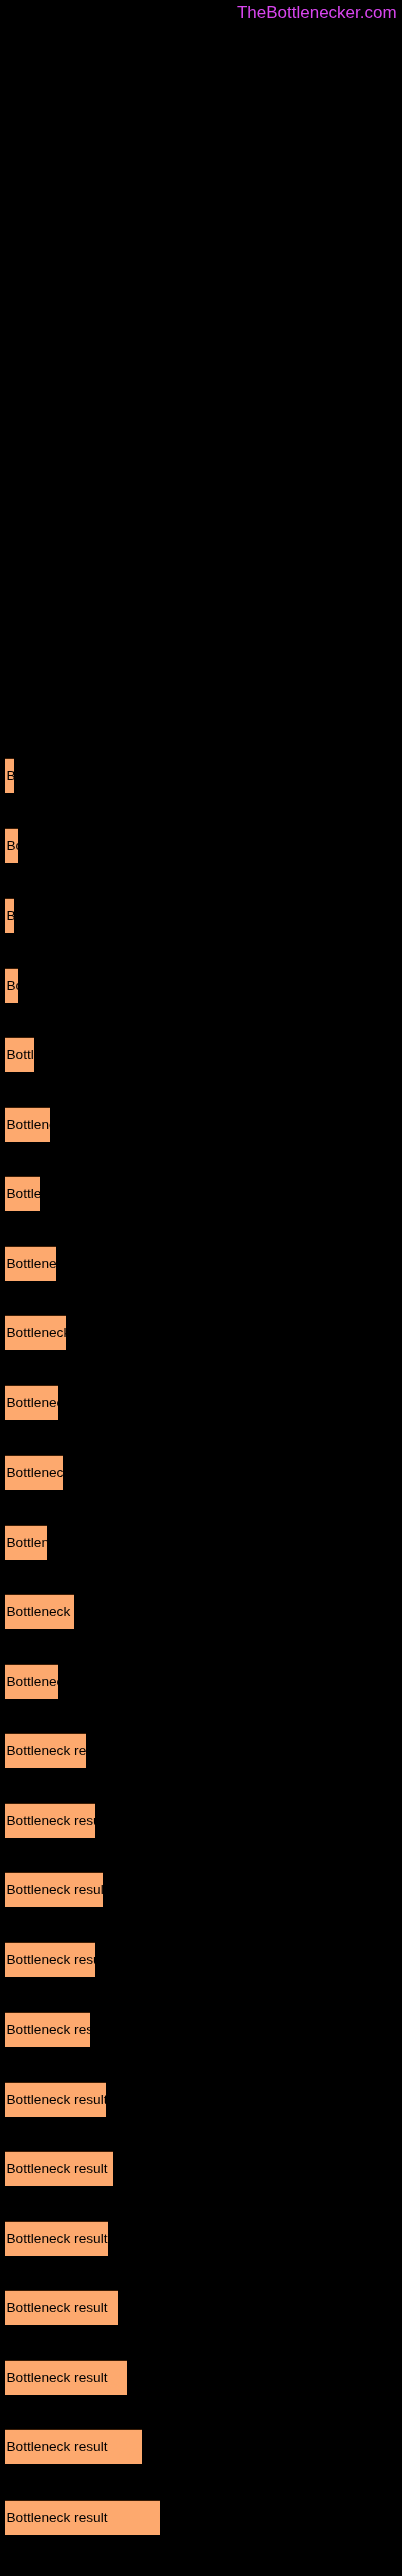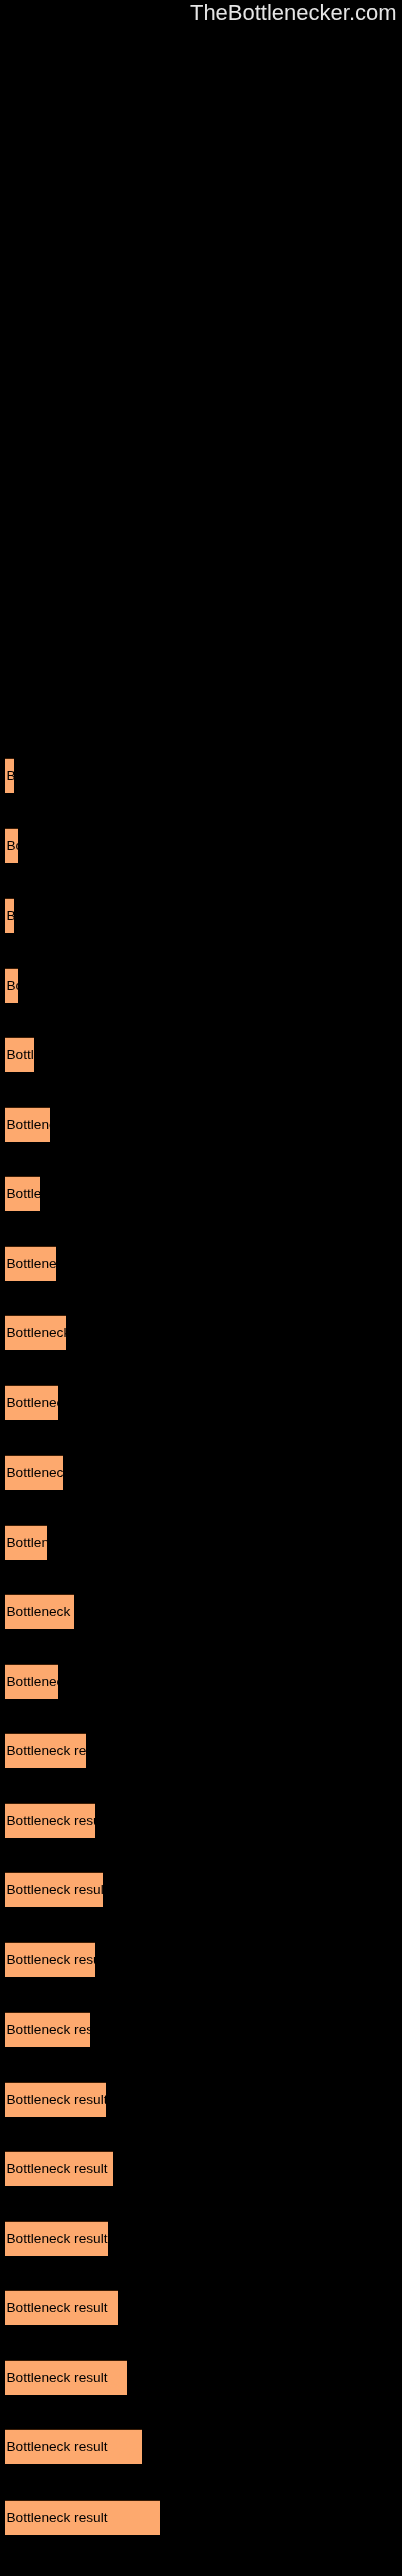--- a/index.html
+++ b/index.html
@@ -21,9 +21,9 @@
     top: 1.6px;
     right: 6.4px;
     font-family: "Liberation Sans", sans-serif;
-    font-size: 22px;
+    font-size: 17px;
     font-weight: 400;
-    color: #e5e5e5;
+    color: #d946ef;
     letter-spacing: 0px;
     white-space: nowrap;
     line-height: 21px;

